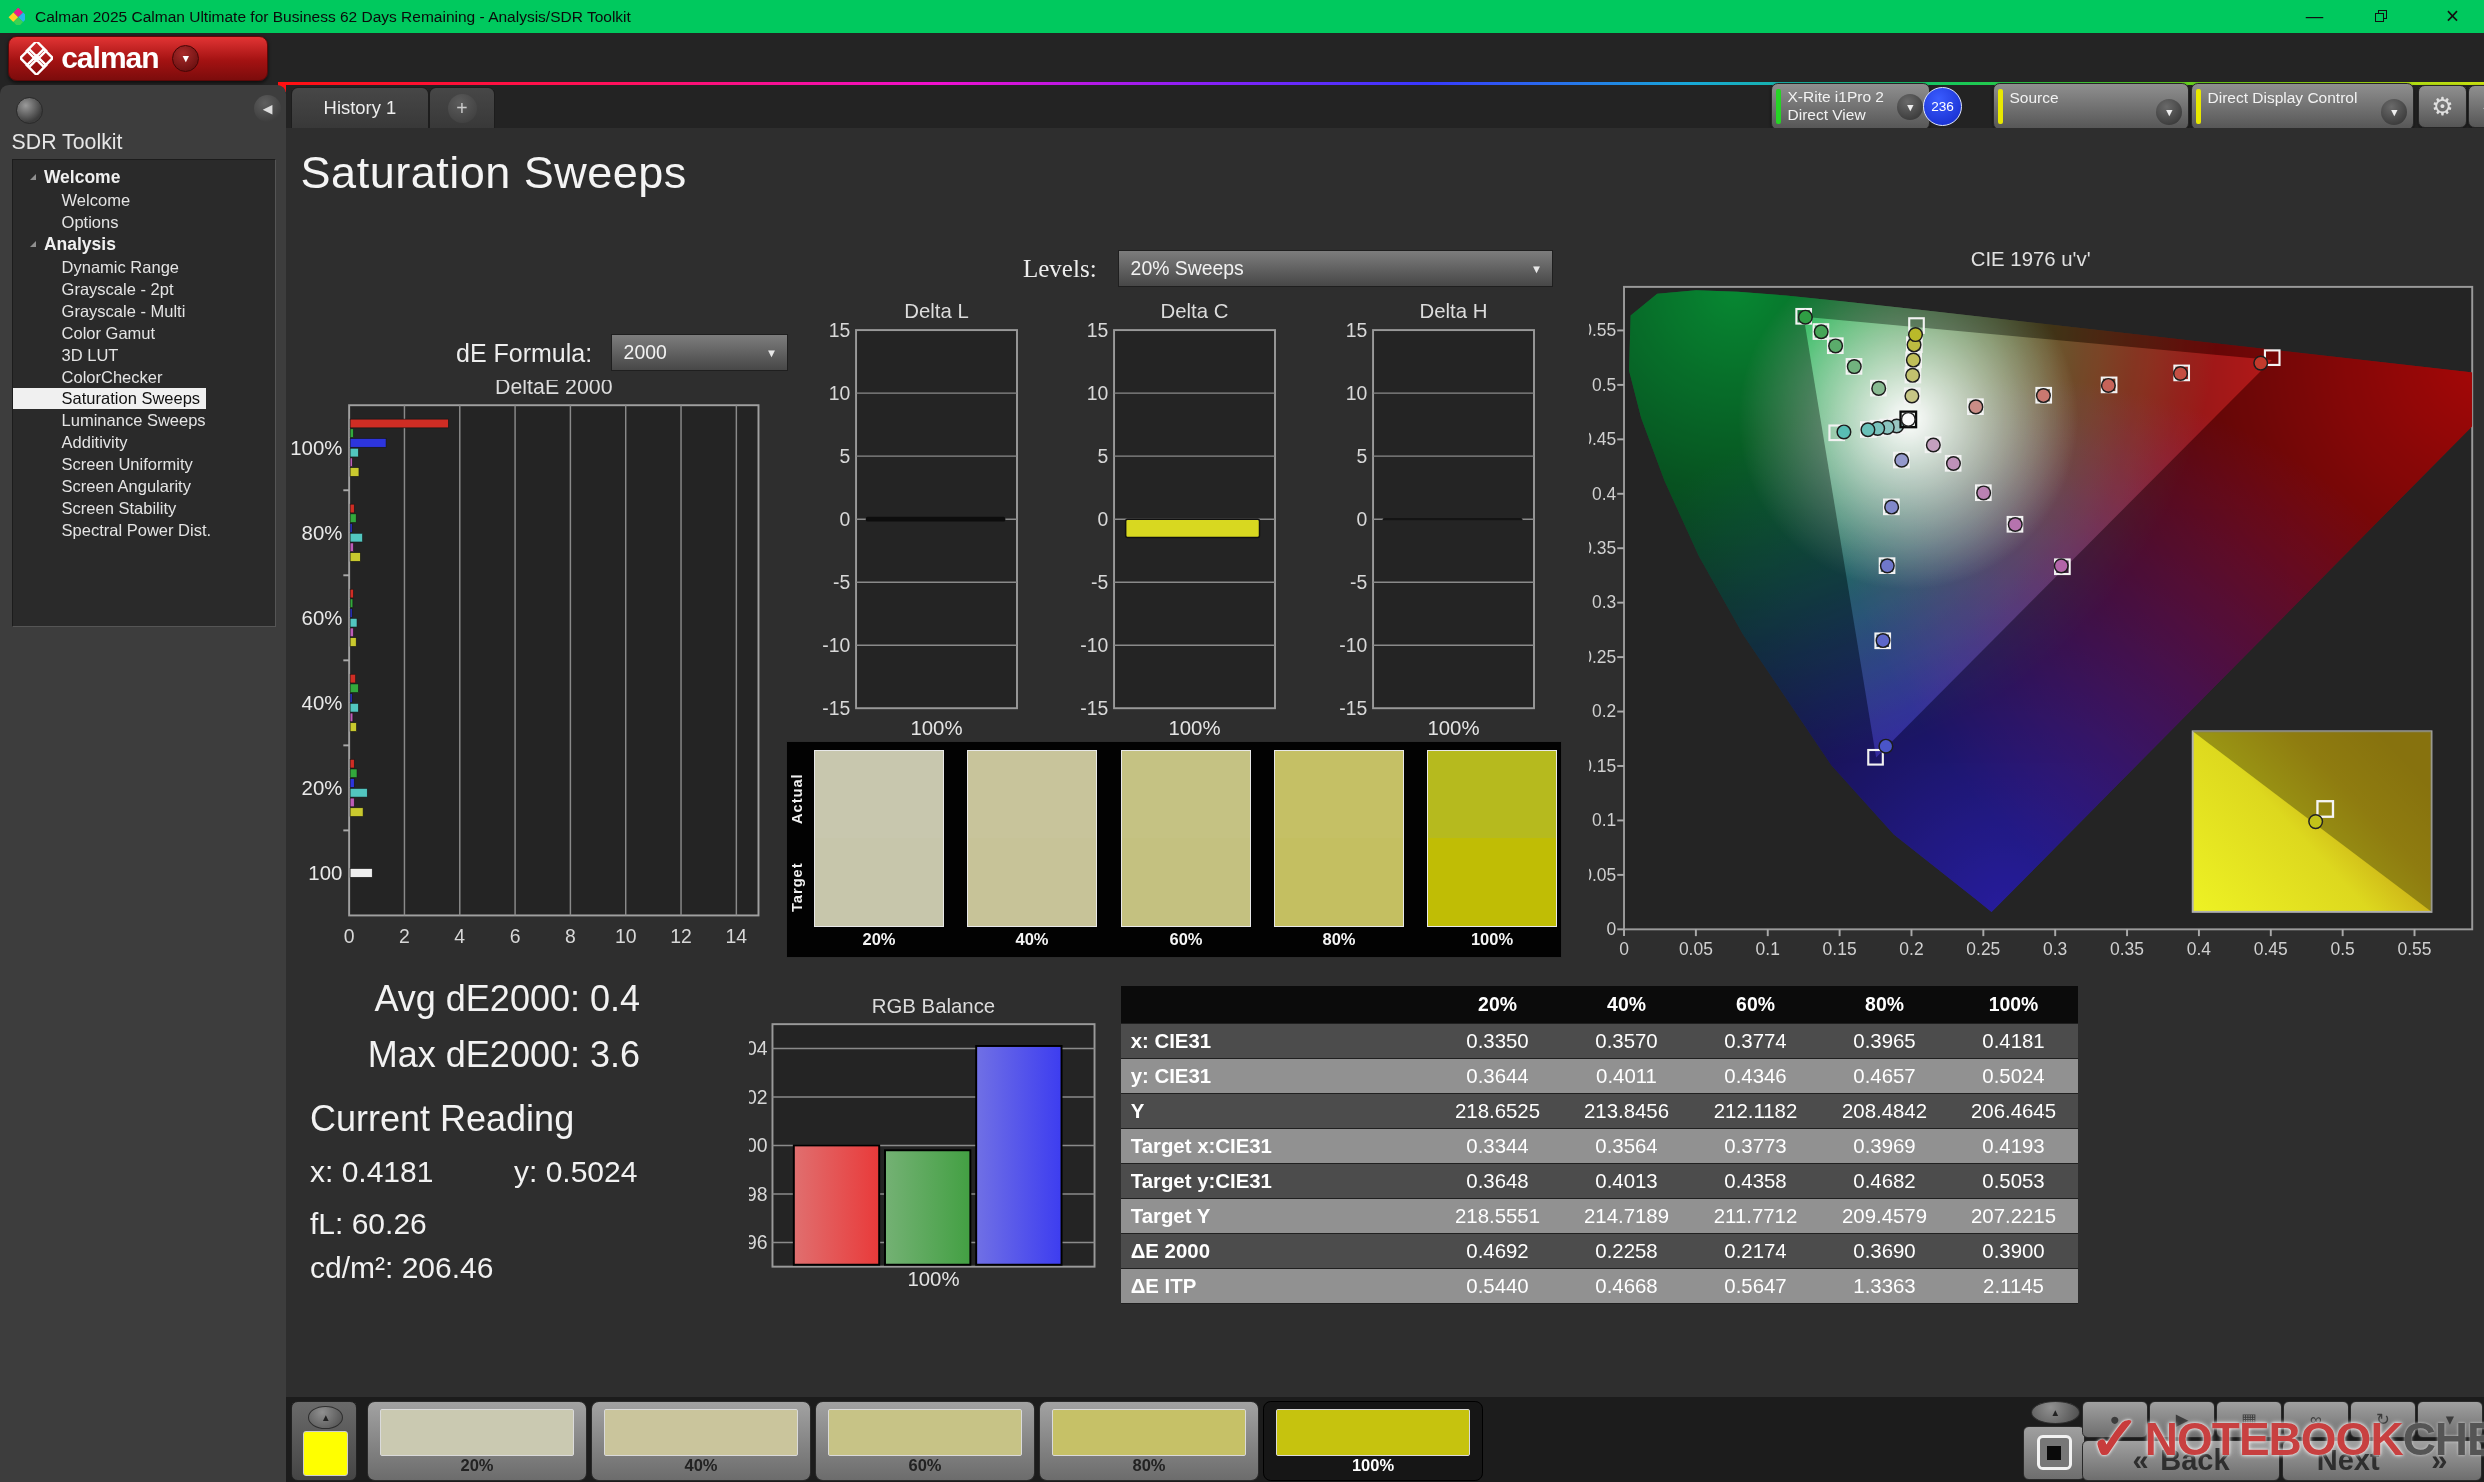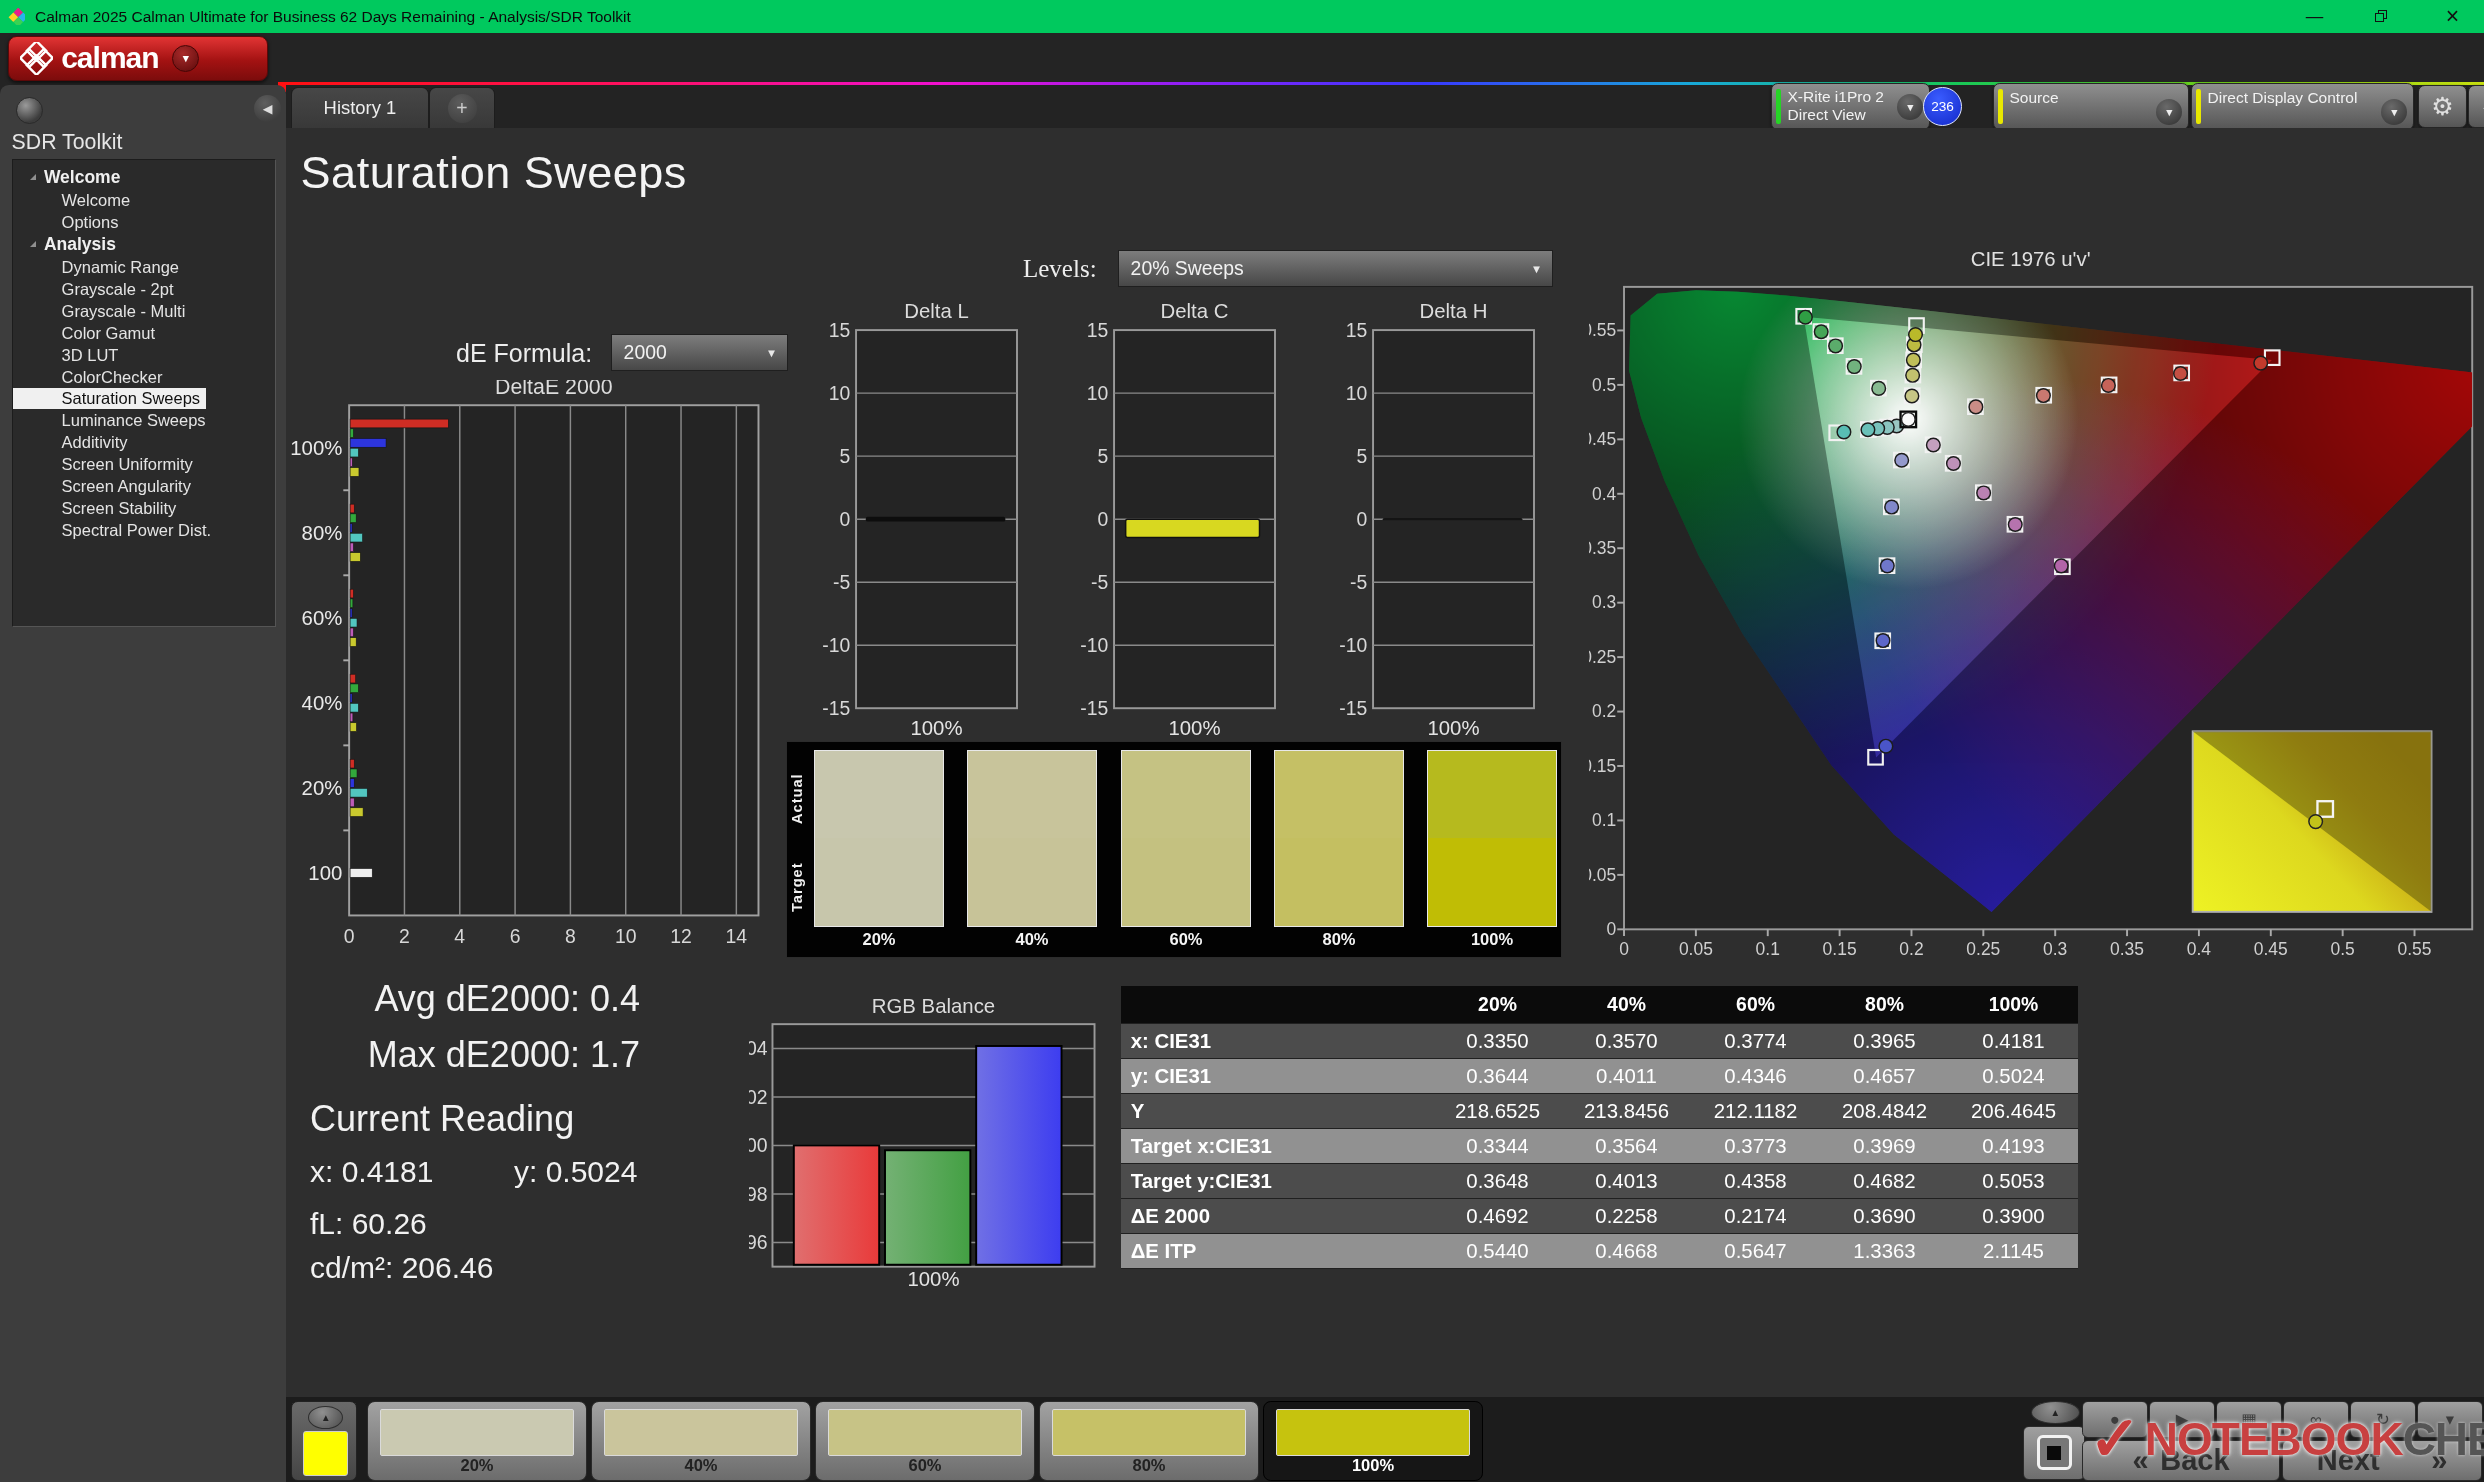--- a/index.html
+++ b/index.html
@@ -522,7 +522,7 @@
 
     <div class="abs" style="left:34px;top:850px;width:320px;text-align:right;">
       <div class="bigstat">Avg dE2000: 0.4</div>
-      <div class="bigstat" style="margin-top:13.6px;">Max dE2000: 1.7</div>
+      <div class="bigstat" style="margin-top:13.6px;">Max dE2000: 3.6</div>
     </div>
     <div class="bigstat abs" style="left:24px;top:970px;">Current Reading</div>
     <div class="midstat abs" style="left:24px;top:1027px;">x: 0.4181</div>

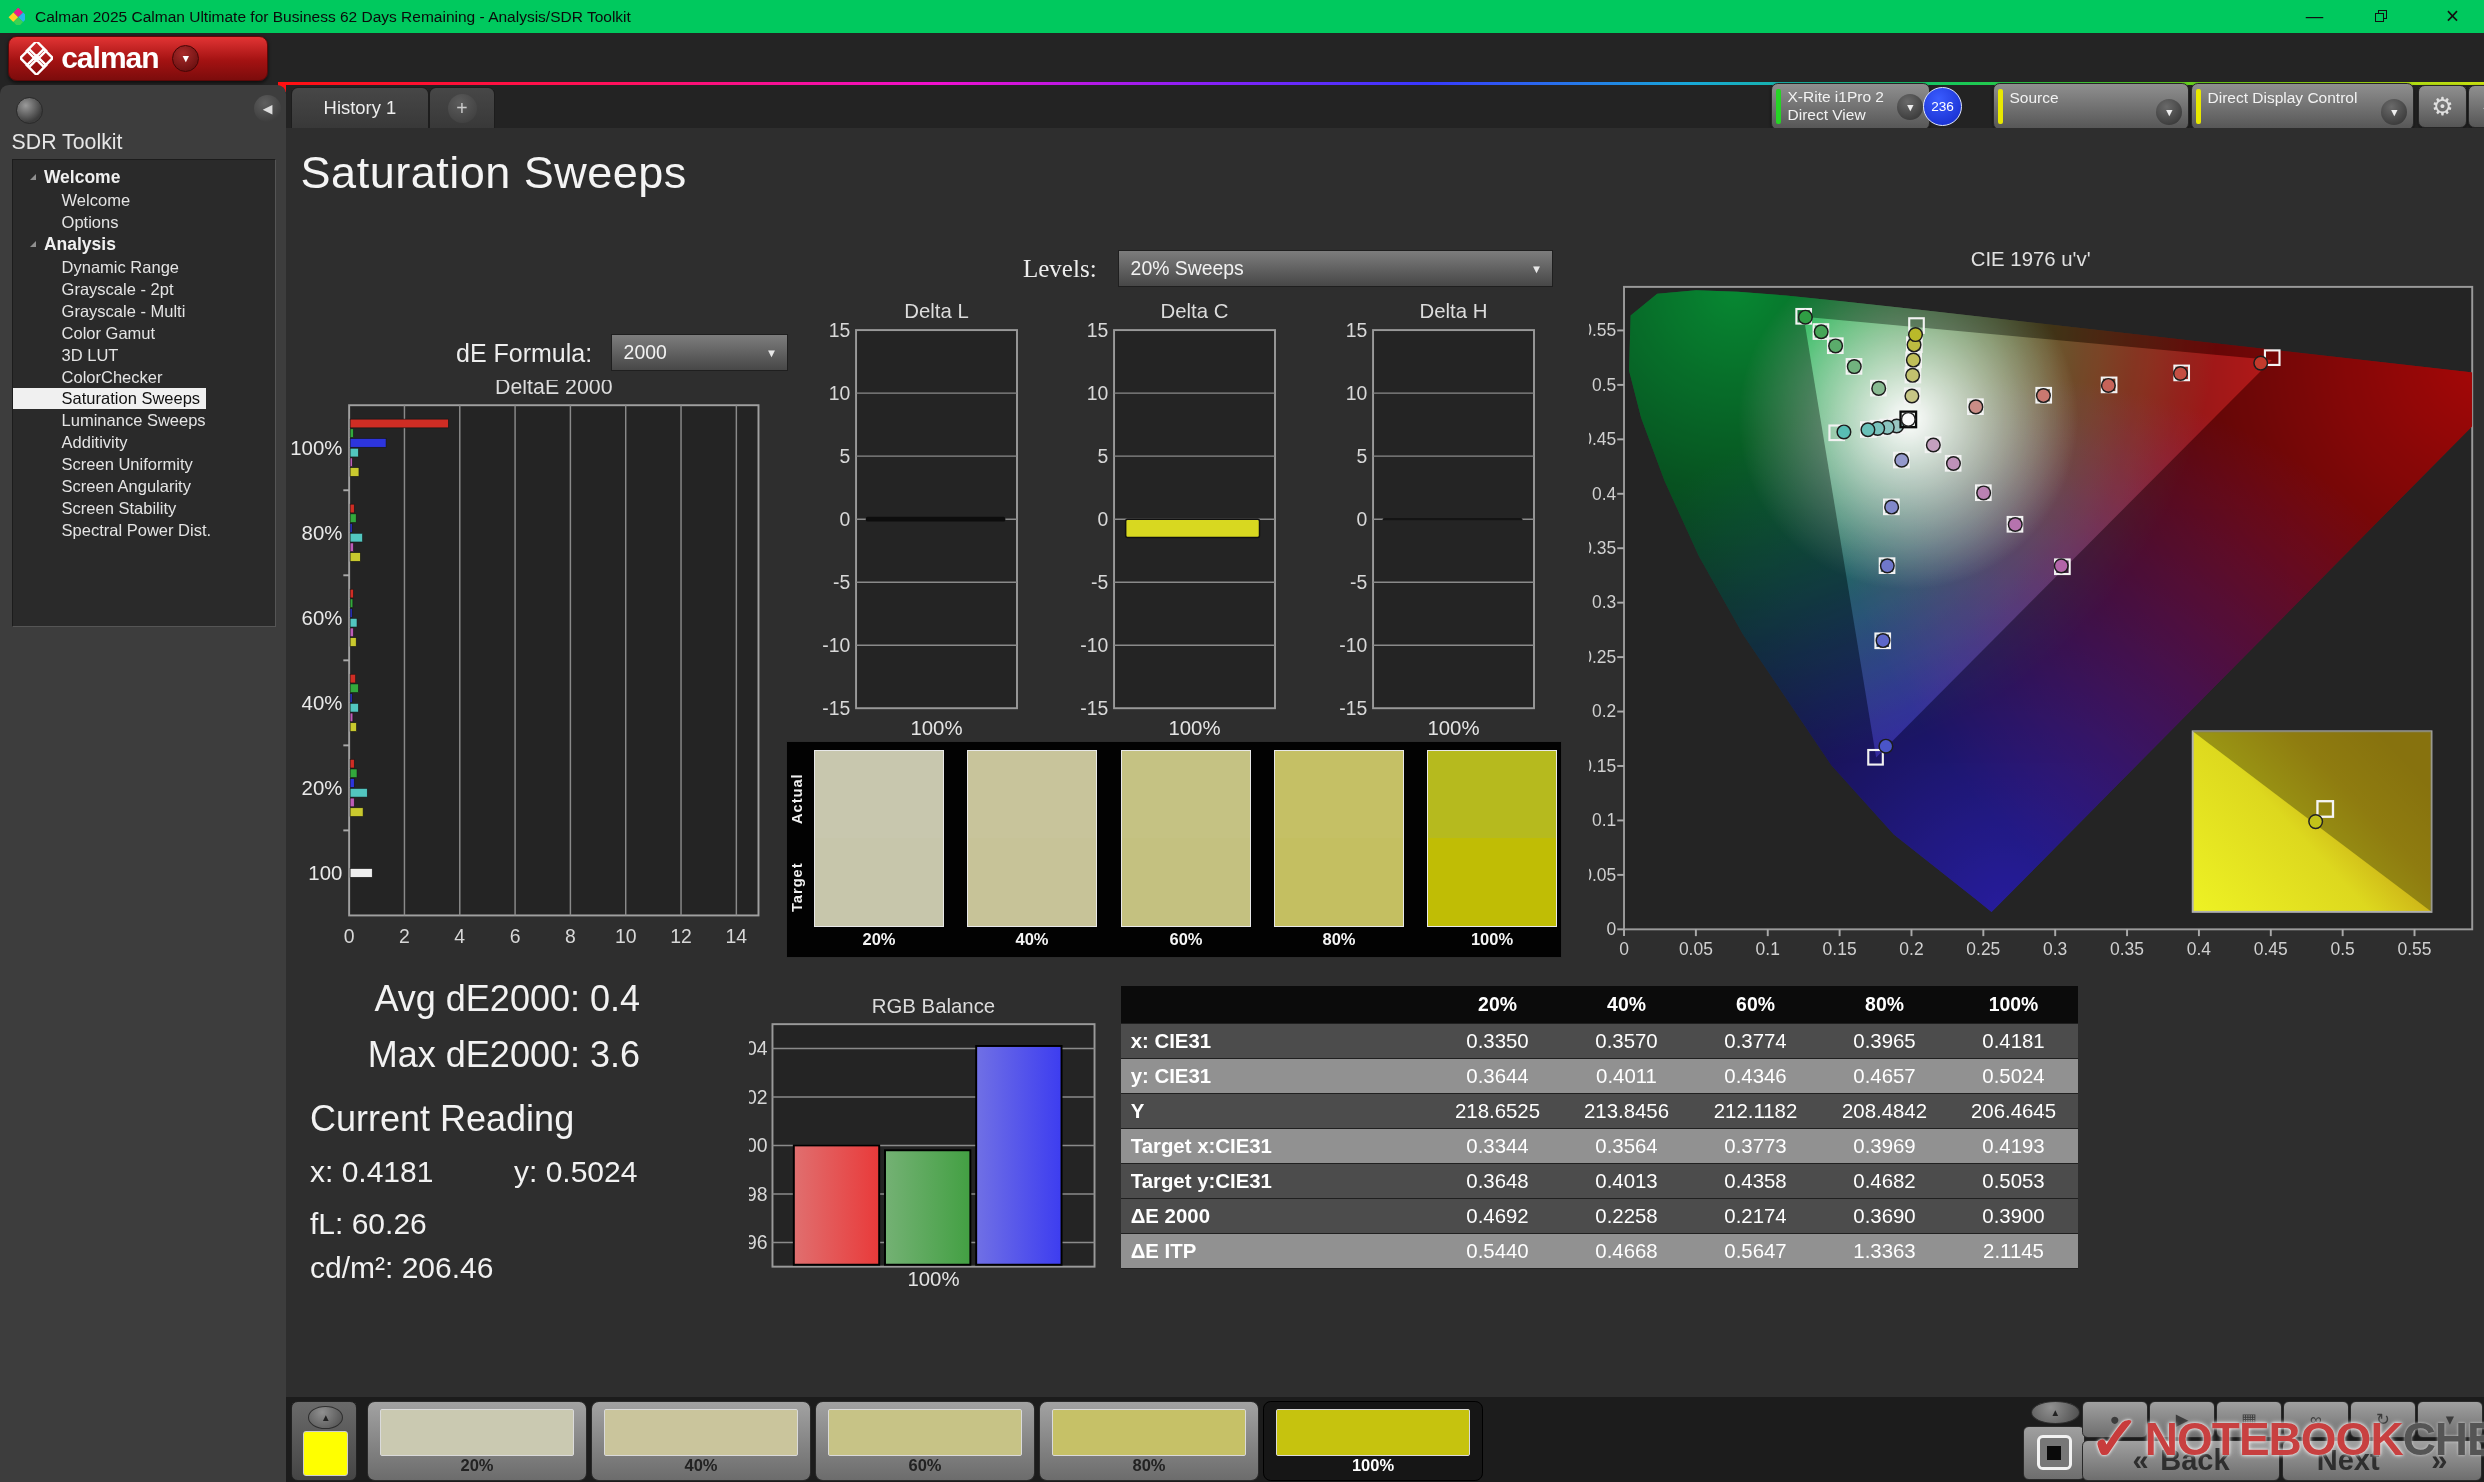--- a/index.html
+++ b/index.html
@@ -612,6 +612,14 @@
           <div class="val">0.4682</div>
           <div class="val">0.5053</div>
         </div>
+        <div class="trow" style="background: rgb(145, 145, 145);">
+          <div class="lab">Target Y</div>
+          <div class="val">218.5551</div>
+          <div class="val">214.7189</div>
+          <div class="val">211.7712</div>
+          <div class="val">209.4579</div>
+          <div class="val">207.2215</div>
+        </div>
         <div class="trow" style="background: rgb(76, 76, 76);">
           <div class="lab">ΔE 2000</div>
           <div class="val">0.4692</div>

